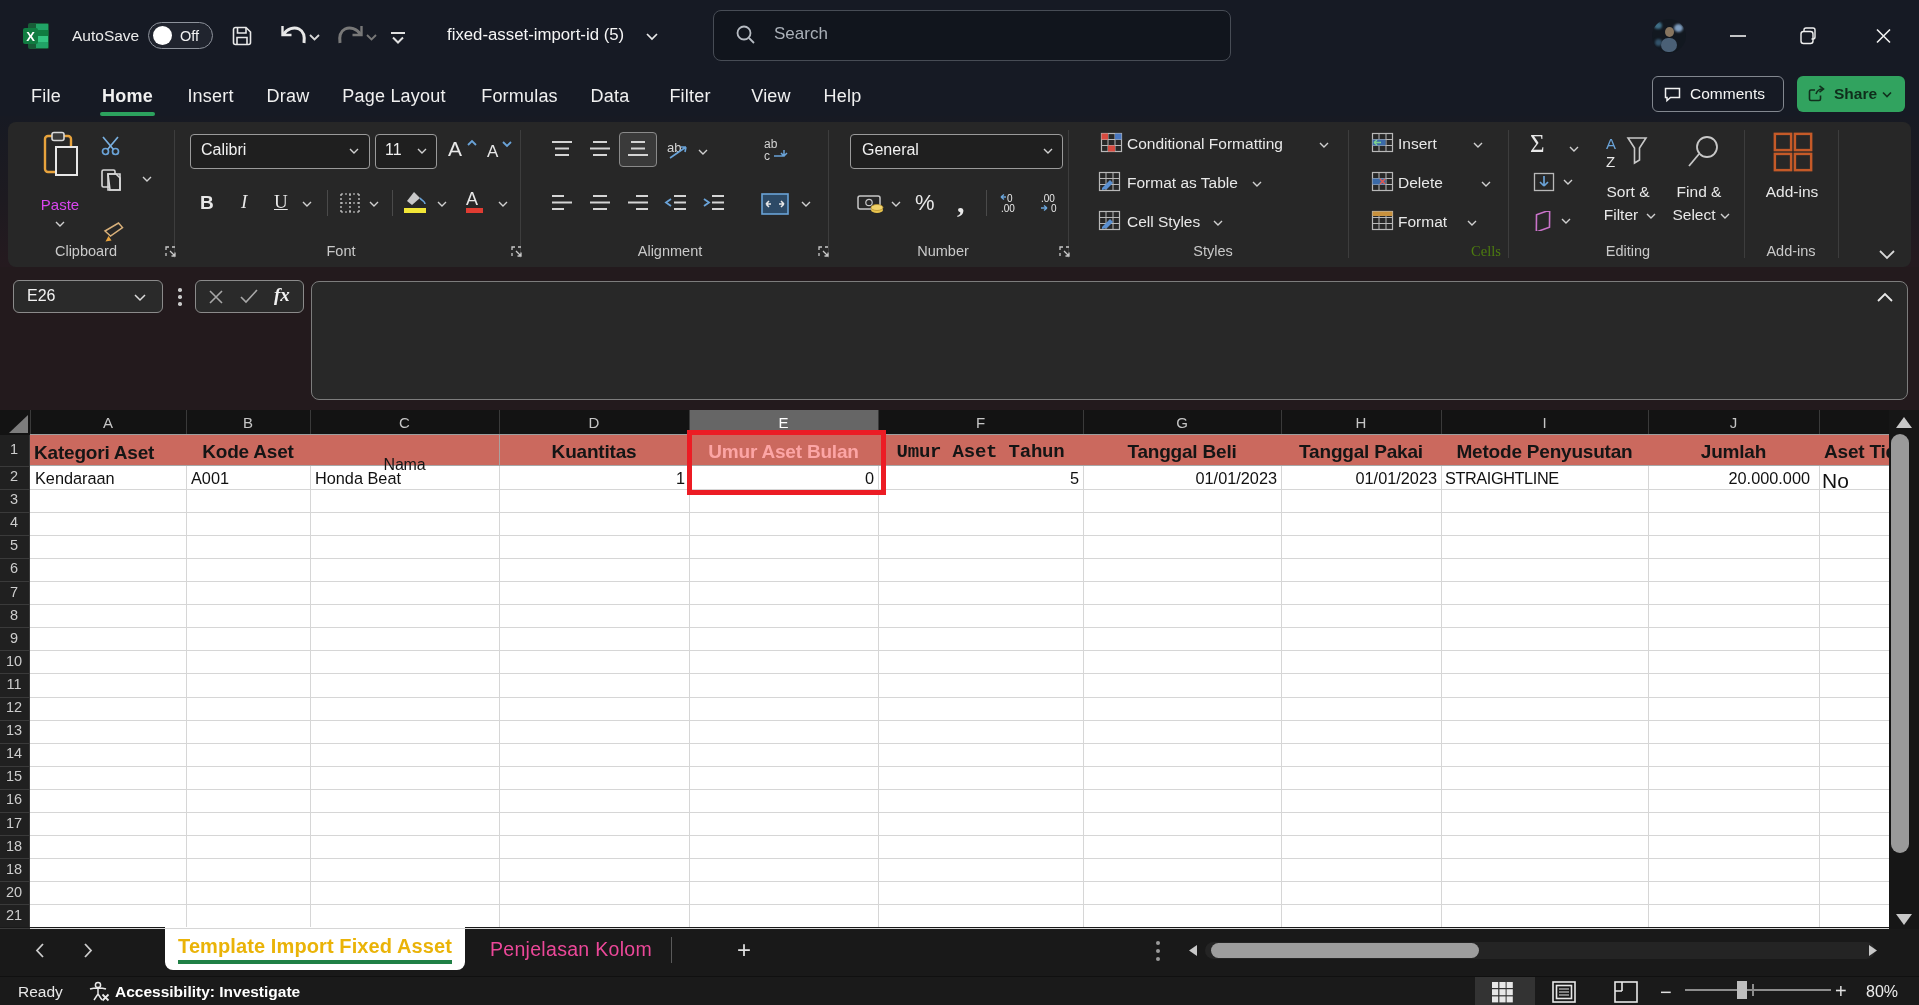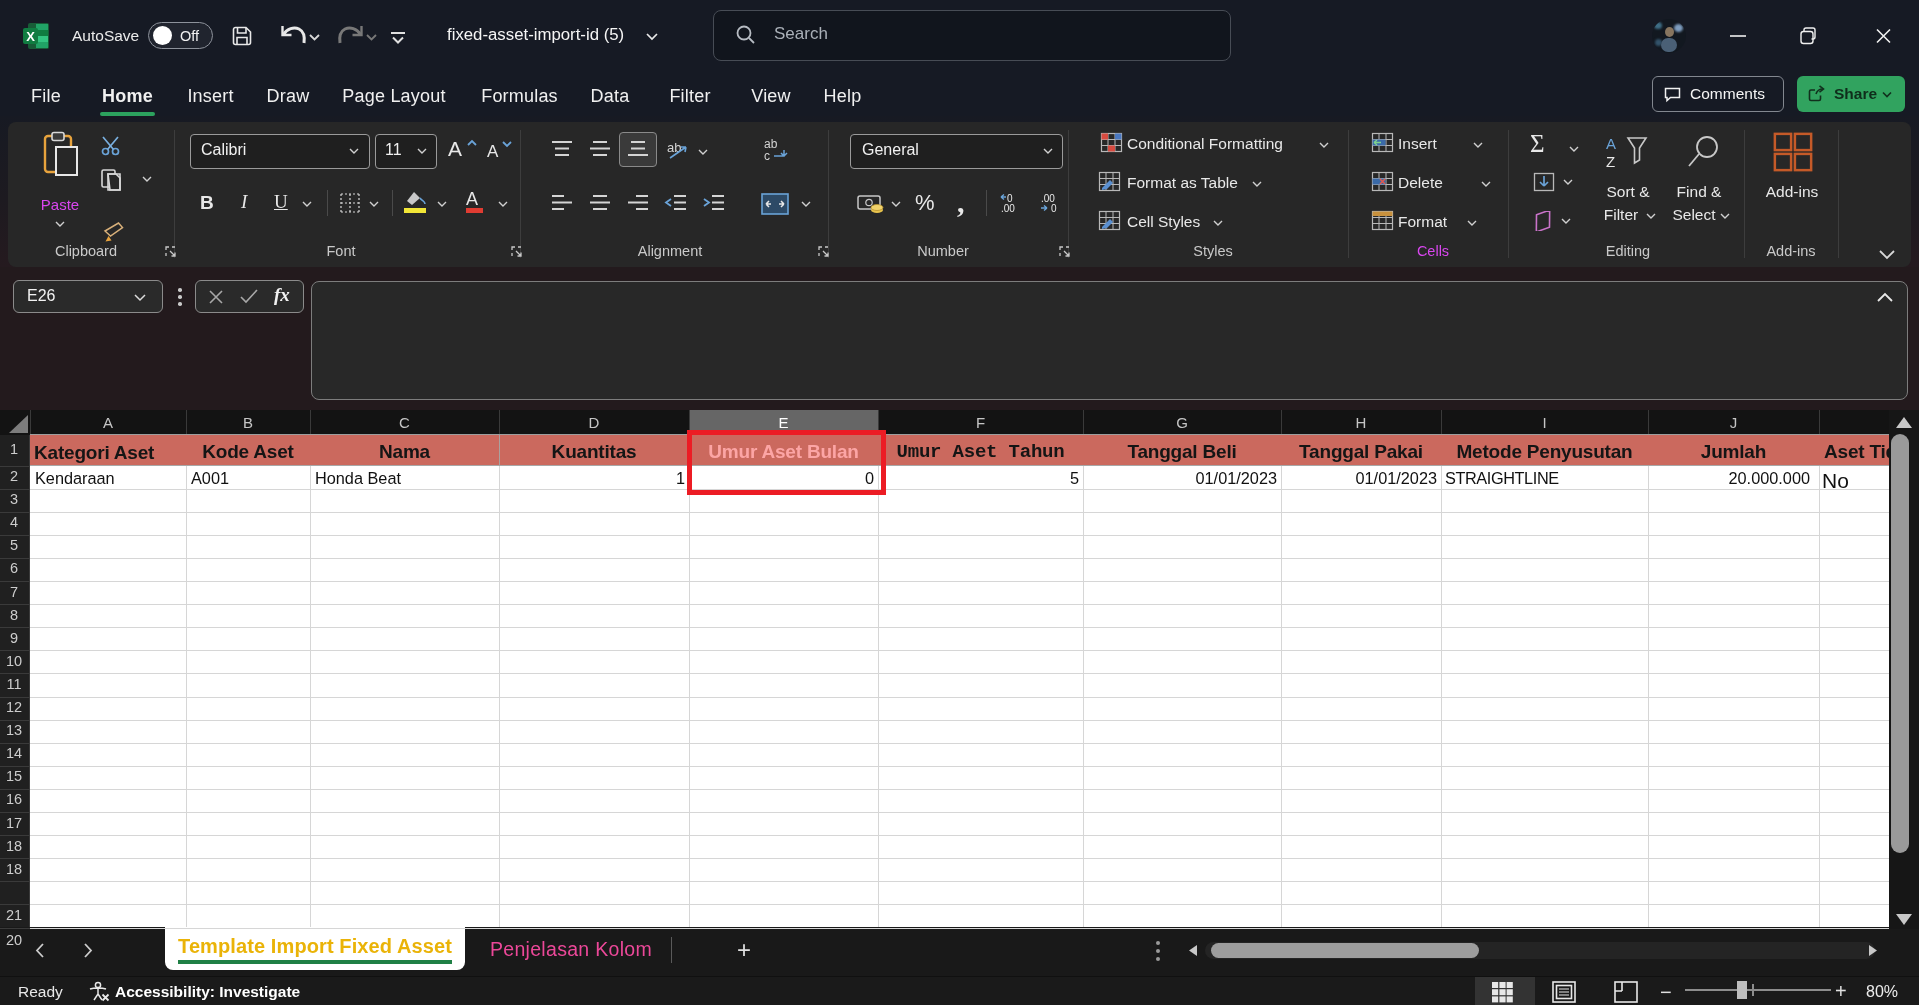--- a/index.html
+++ b/index.html
@@ -220,7 +220,7 @@
       <div class="abs" style="left:590px;top:243px;width:160px;text-align:center;font-size:14.5px;color:#c9c9c9;">Alignment</div>
       <div class="abs" style="left:863px;top:243px;width:160px;text-align:center;font-size:14.5px;color:#c9c9c9;">Number</div>
       <div class="abs" style="left:1133px;top:243px;width:160px;text-align:center;font-size:14.5px;color:#c9c9c9;">Styles</div>
-      <div class="abs" style="left:1353px;top:243px;width:160px;text-align:center;font-size:14.5px;color:#d946ef;">Cells</div>
+      <div class="abs" style="left:1406px;top:243px;width:160px;text-align:center;font-size:14.5px;color:#4d7c0f;font-family:Liberation Serif, serif;">Cells</div>
       <div class="abs" style="left:1548px;top:243px;width:160px;text-align:center;font-size:14.5px;color:#c9c9c9;">Editing</div>
       <div class="abs" style="left:1711px;top:243px;width:160px;text-align:center;font-size:14.5px;color:#c9c9c9;">Add-ins</div>
       <svg class="abs" style="left:164px;top:245px" width="13" height="13" viewBox="0 0 13 13" fill="none" stroke="#c9c9c9" stroke-width="1.3">

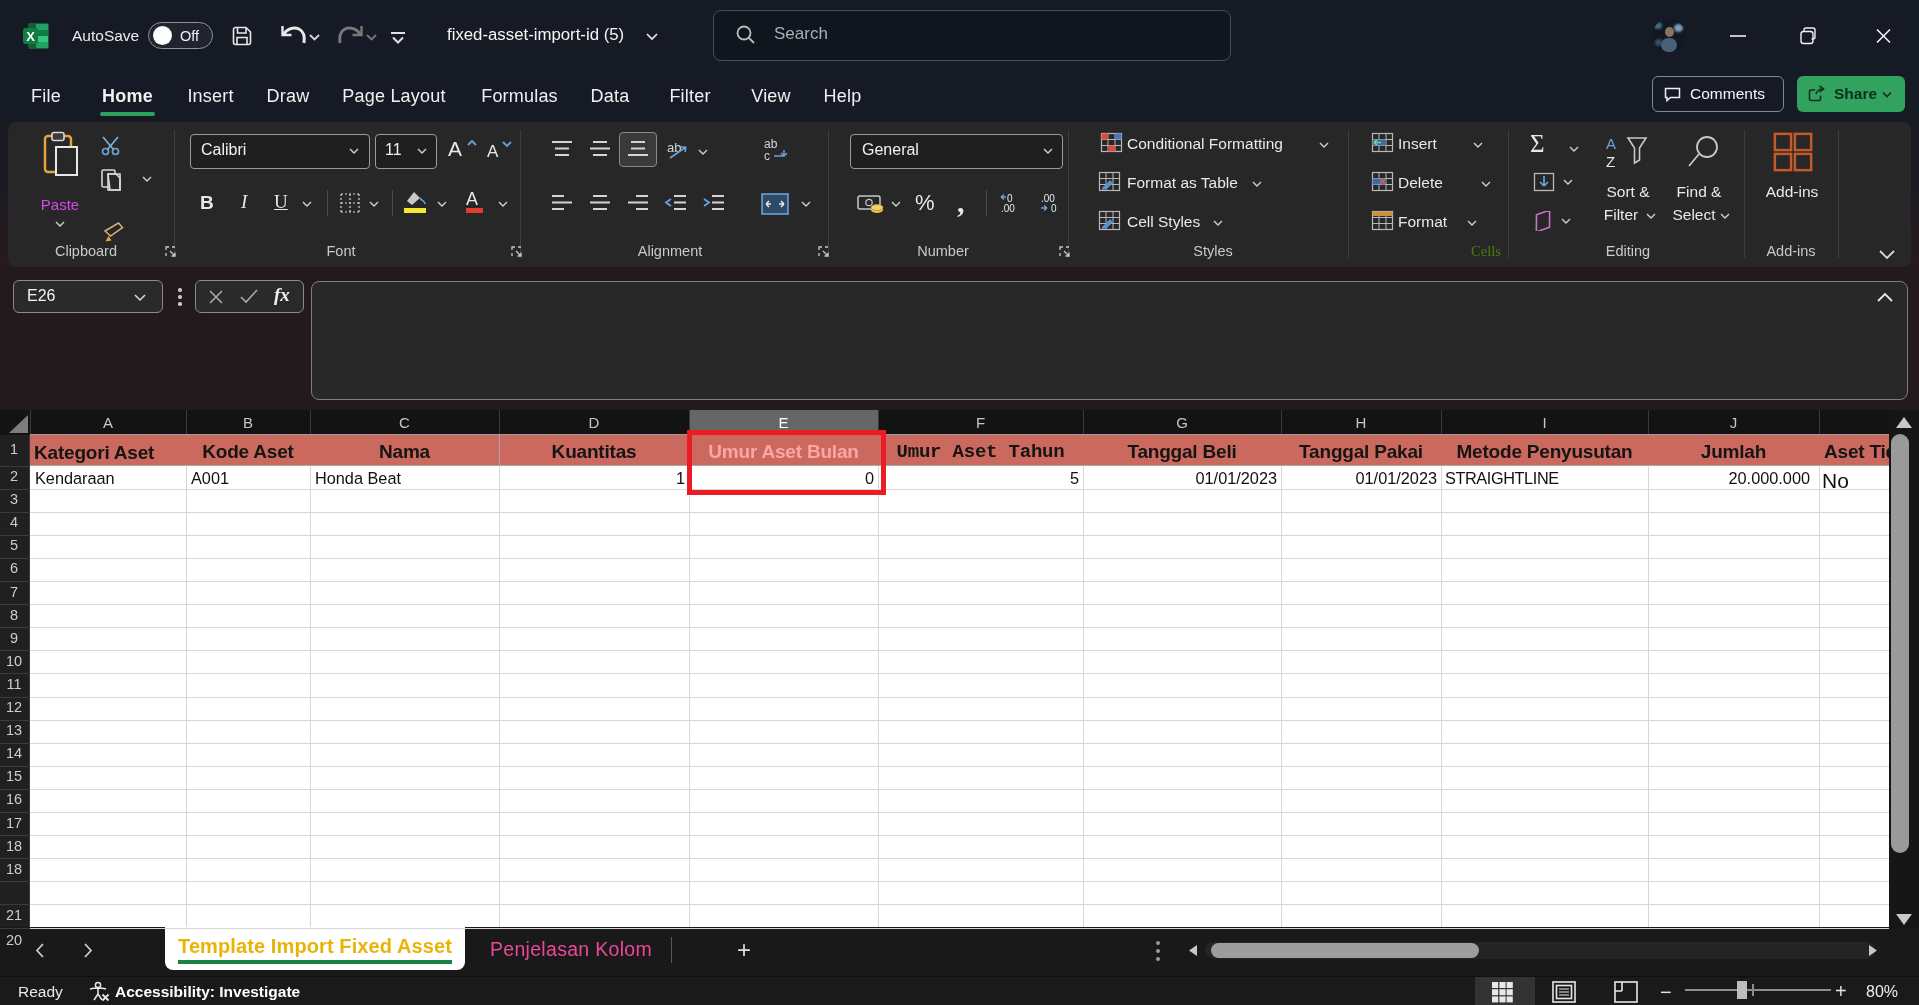--- a/index.html
+++ b/index.html
@@ -592,7 +592,7 @@
       <div class="abs" style="left:499px;top:435px;width:1px;height:30.5px;background:#a9a29f;"></div>
       <div class="abs" style="left:34px;top:442px;font-size:19px;font-weight:bold;color:#151515;letter-spacing:-0.2px;">Kategori Aset</div>
       <div class="abs" style="left:98px;top:441px;width:300px;text-align:center;font-size:19px;font-weight:bold;color:#151515;letter-spacing:-0.2px;">Kode Aset</div>
-      <div class="abs" style="left:254.5px;top:441px;width:300px;text-align:center;font-size:19px;font-weight:bold;color:#151515;letter-spacing:-0.2px;">Nama</div>
+      <div class="abs" style="left:254.5px;top:456px;width:300px;text-align:center;font-size:16px;font-weight:normal;color:#151515;letter-spacing:-0.2px;">Nama</div>
       <div class="abs" style="left:444px;top:441px;width:300px;text-align:center;font-size:19px;font-weight:bold;color:#151515;letter-spacing:-0.2px;">Kuantitas</div>
       <div class="abs" style="left:633.5px;top:441px;width:300px;text-align:center;font-size:19px;font-weight:bold;color:#fca5a5;letter-spacing:-0.2px;">Umur Aset Bulan</div>
       <div class="abs" style="left:830.5px;top:441px;width:300px;text-align:center;font-size:19px;font-weight:bold;color:#151515;letter-spacing:-0.2px;font-family:Liberation Mono, monospace;">Umur Aset Tahun</div>

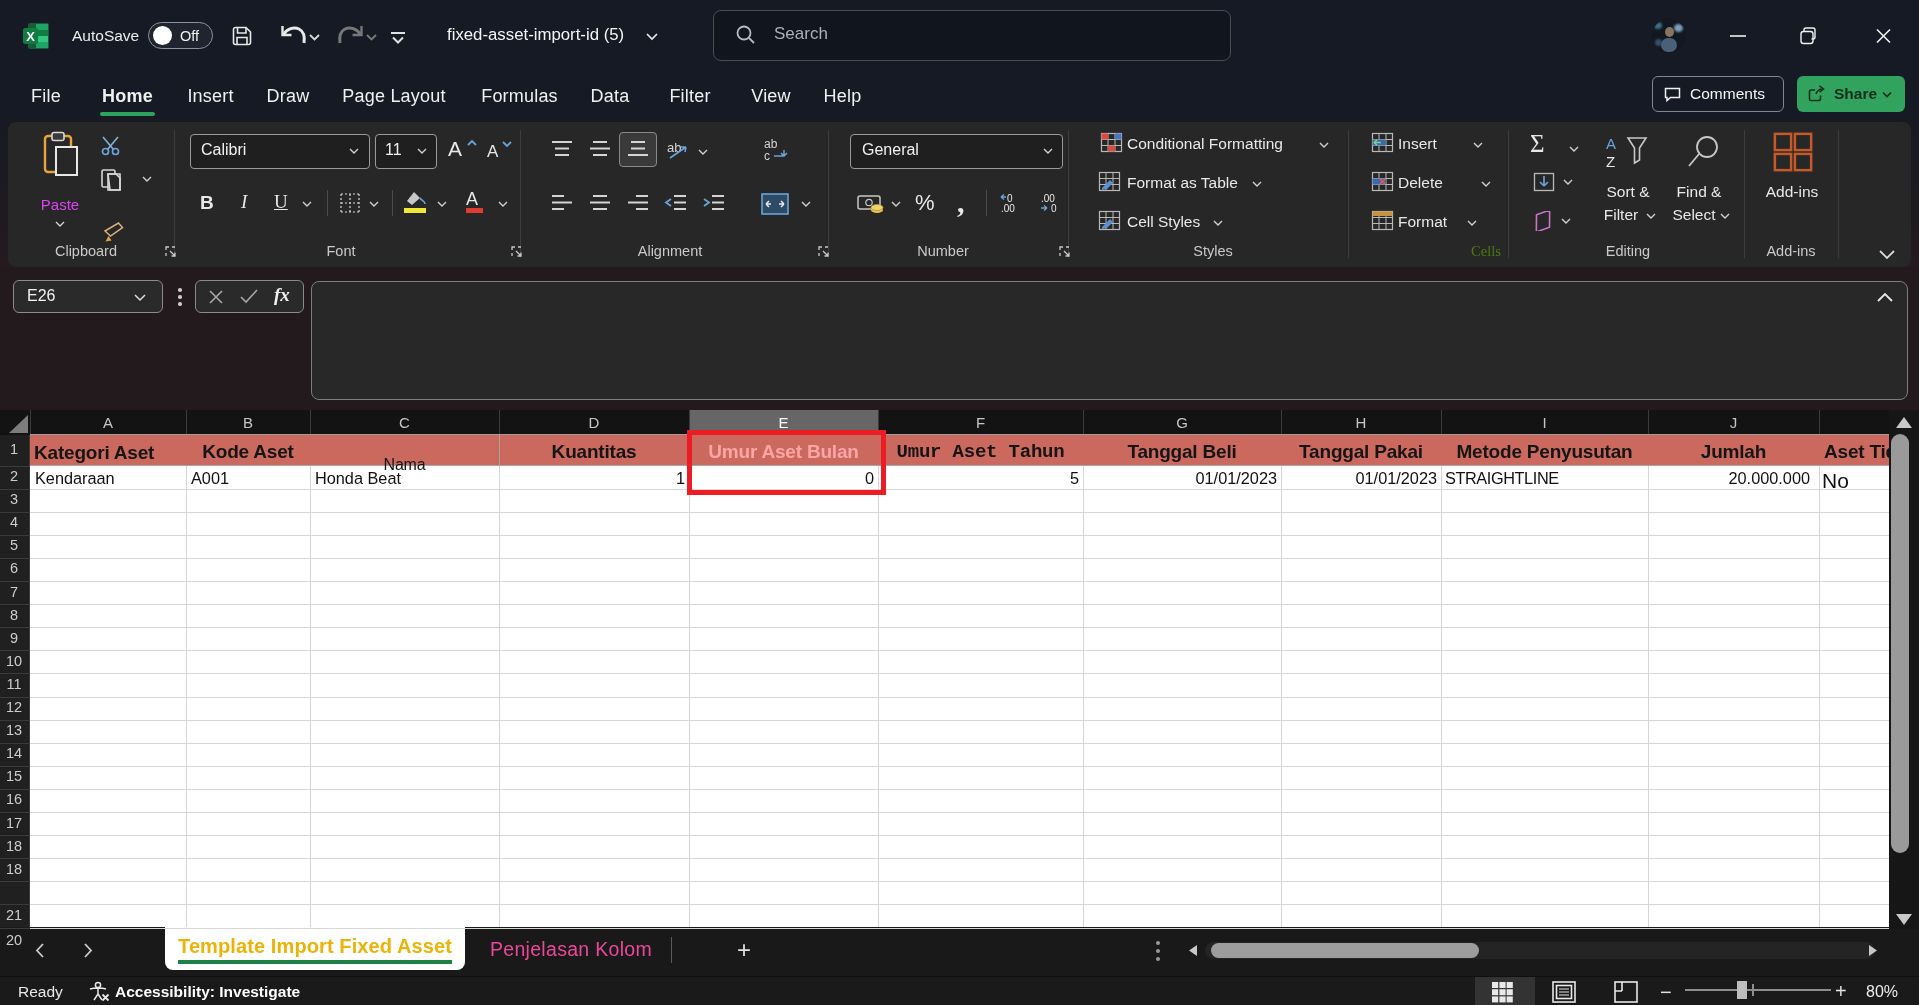--- a/index.html
+++ b/index.html
@@ -555,7 +555,7 @@
       <div class="abs" style="left:0;top:858.2px;width:30px;height:1px;background:#3a3a3a;"></div>
       <div class="abs" style="left:0;top:860.75px;width:28px;text-align:center;font-size:14.5px;color:#cdcdcd;">18</div>
       <div class="abs" style="left:0;top:881.3px;width:30px;height:1px;background:#3a3a3a;"></div>
-      <div class="abs" style="left:0;top:883.85px;width:28px;text-align:center;font-size:14.5px;color:#cdcdcd;margin-top:48px;">20</div>
+      <div class="abs" style="left:0;top:883.85px;width:28px;text-align:center;font-size:14.5px;color:#cdcdcd;">20</div>
       <div class="abs" style="left:0;top:904.4000000000001px;width:30px;height:1px;background:#3a3a3a;"></div>
       <div class="abs" style="left:0;top:906.95px;width:28px;text-align:center;font-size:14.5px;color:#cdcdcd;">21</div>
       <div class="abs" style="left:0;top:927.5px;width:30px;height:1px;background:#3a3a3a;"></div>

